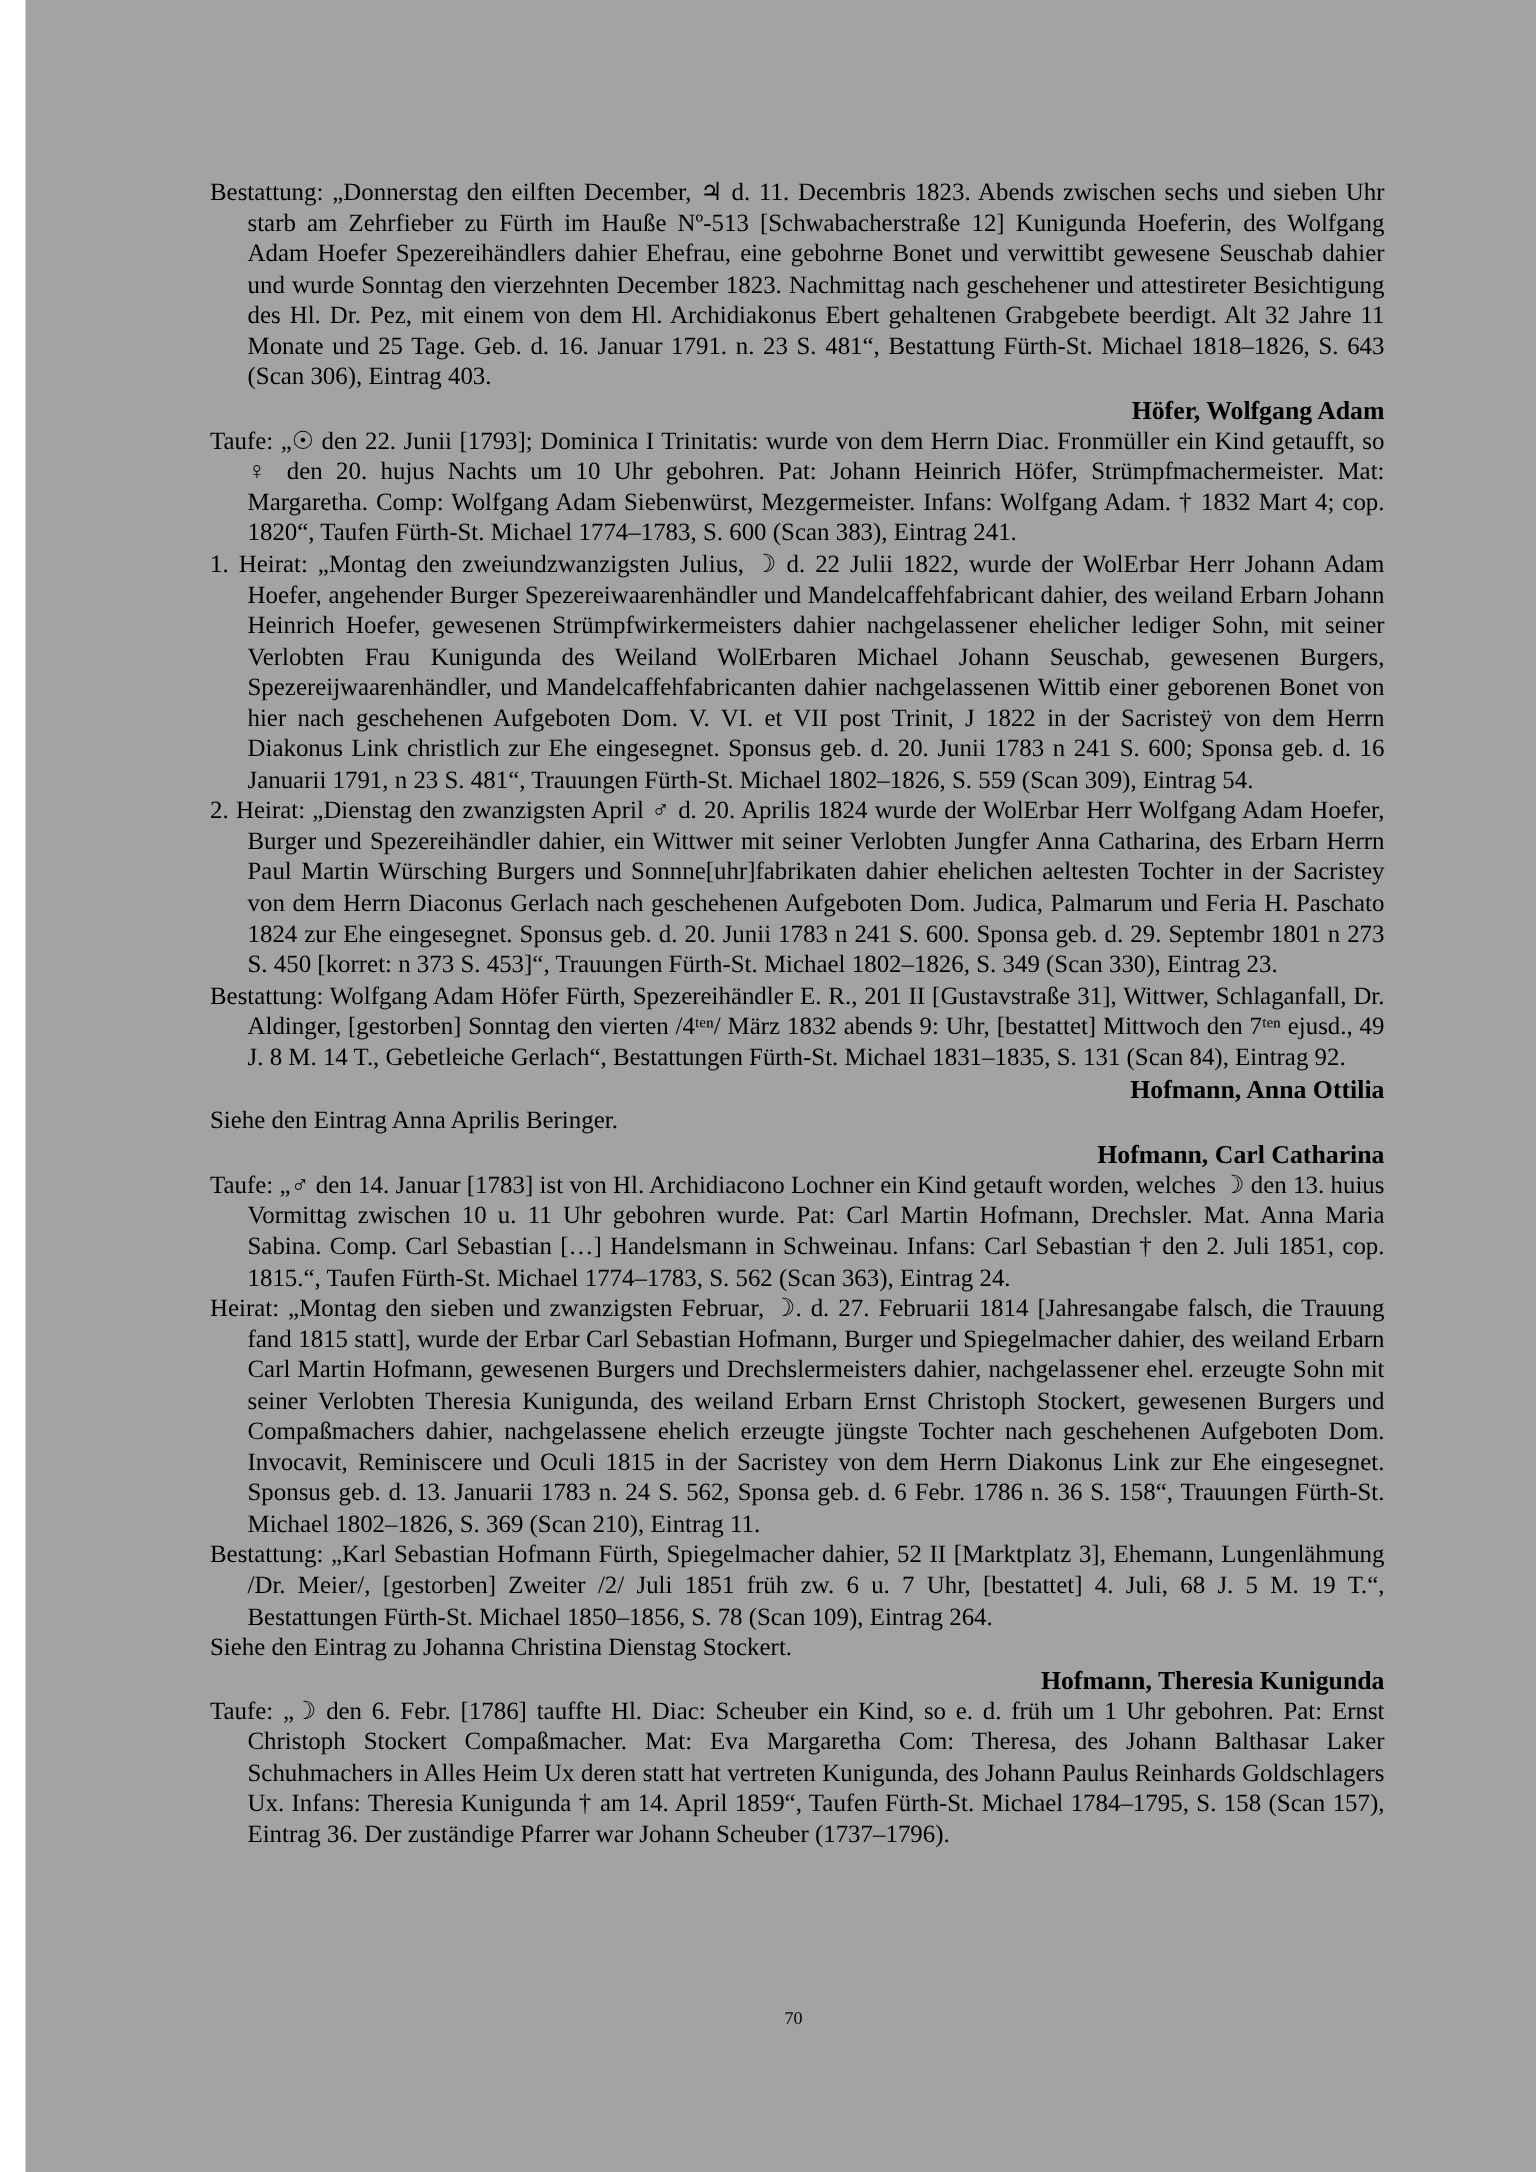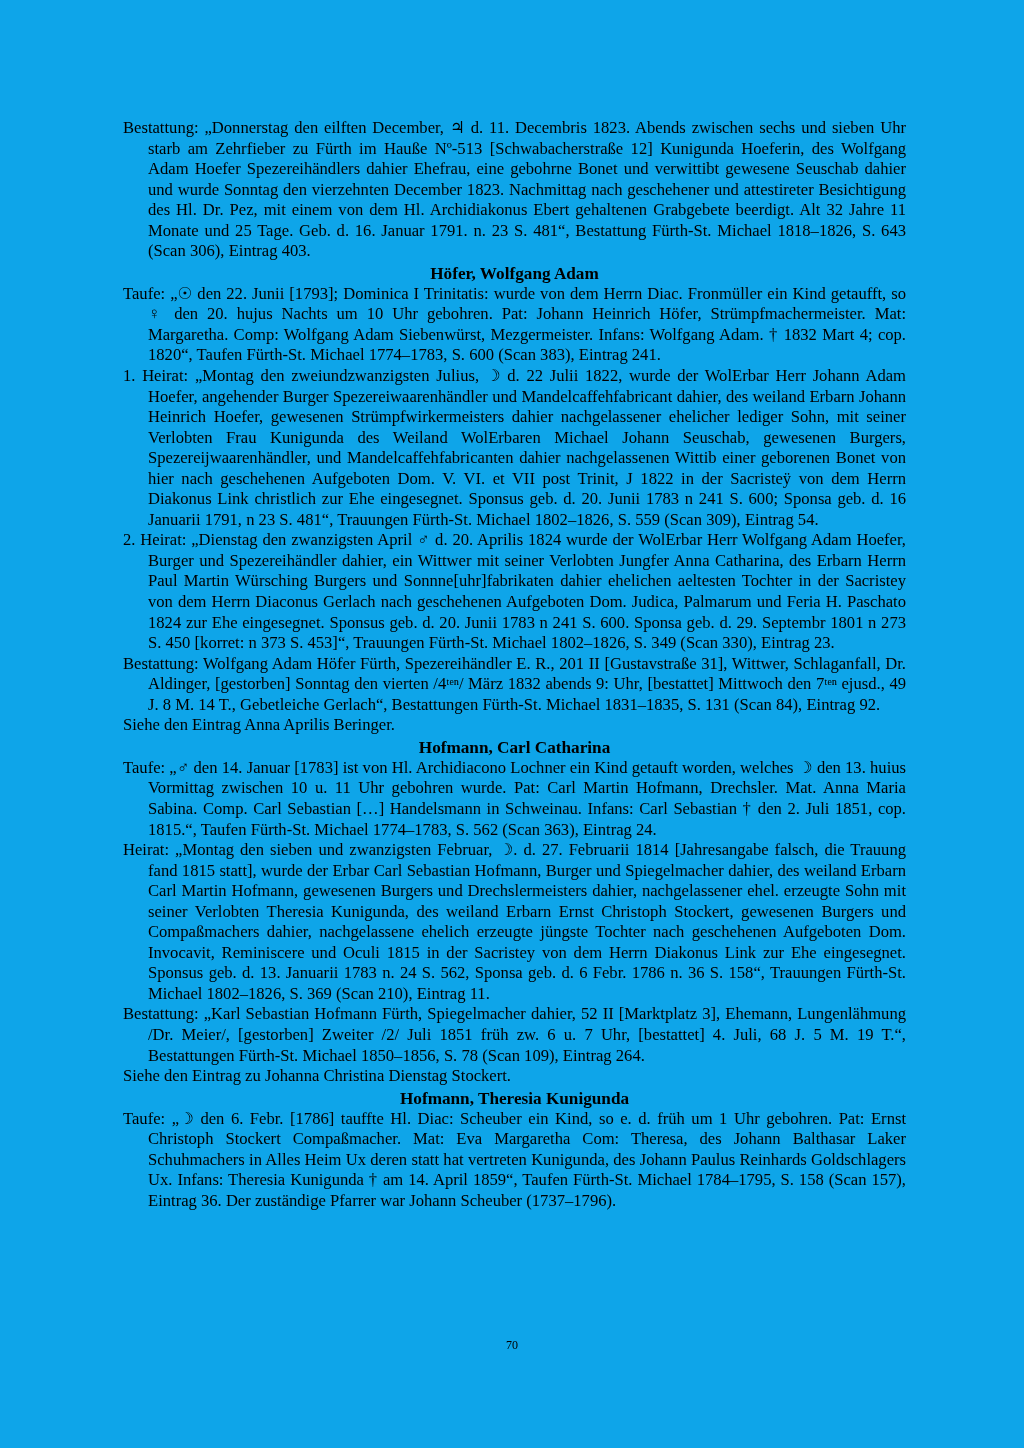--- a/index.html
+++ b/index.html
@@ -18,7 +18,8 @@
   .page {
     position: absolute;
     inset: 0;
-    background: #0ea5e9;
+    background: #a3a3a3;
+    margin-left: 17px;
   }
   .text-block {
     position: absolute;

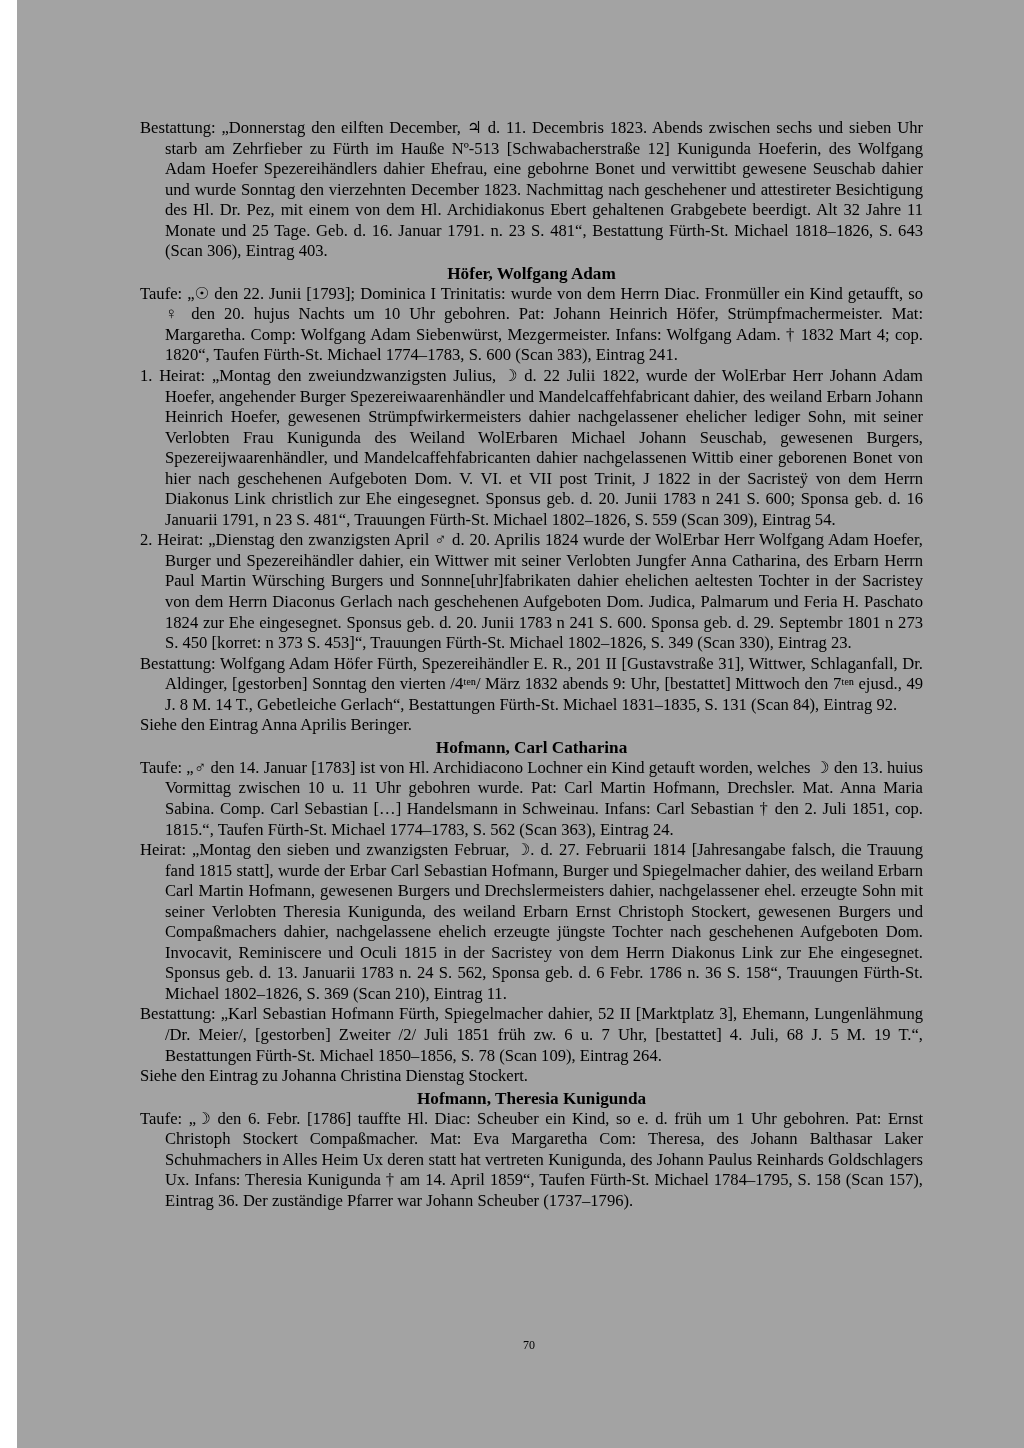--- a/index.html
+++ b/index.html
@@ -40,7 +40,7 @@
     margin: 1px 0 0 0;
     font-size: 17.2px;
     font-weight: bold;
-    text-align: center;
+    text-align: right;
     line-height: 21px;
   }
   .page-number {

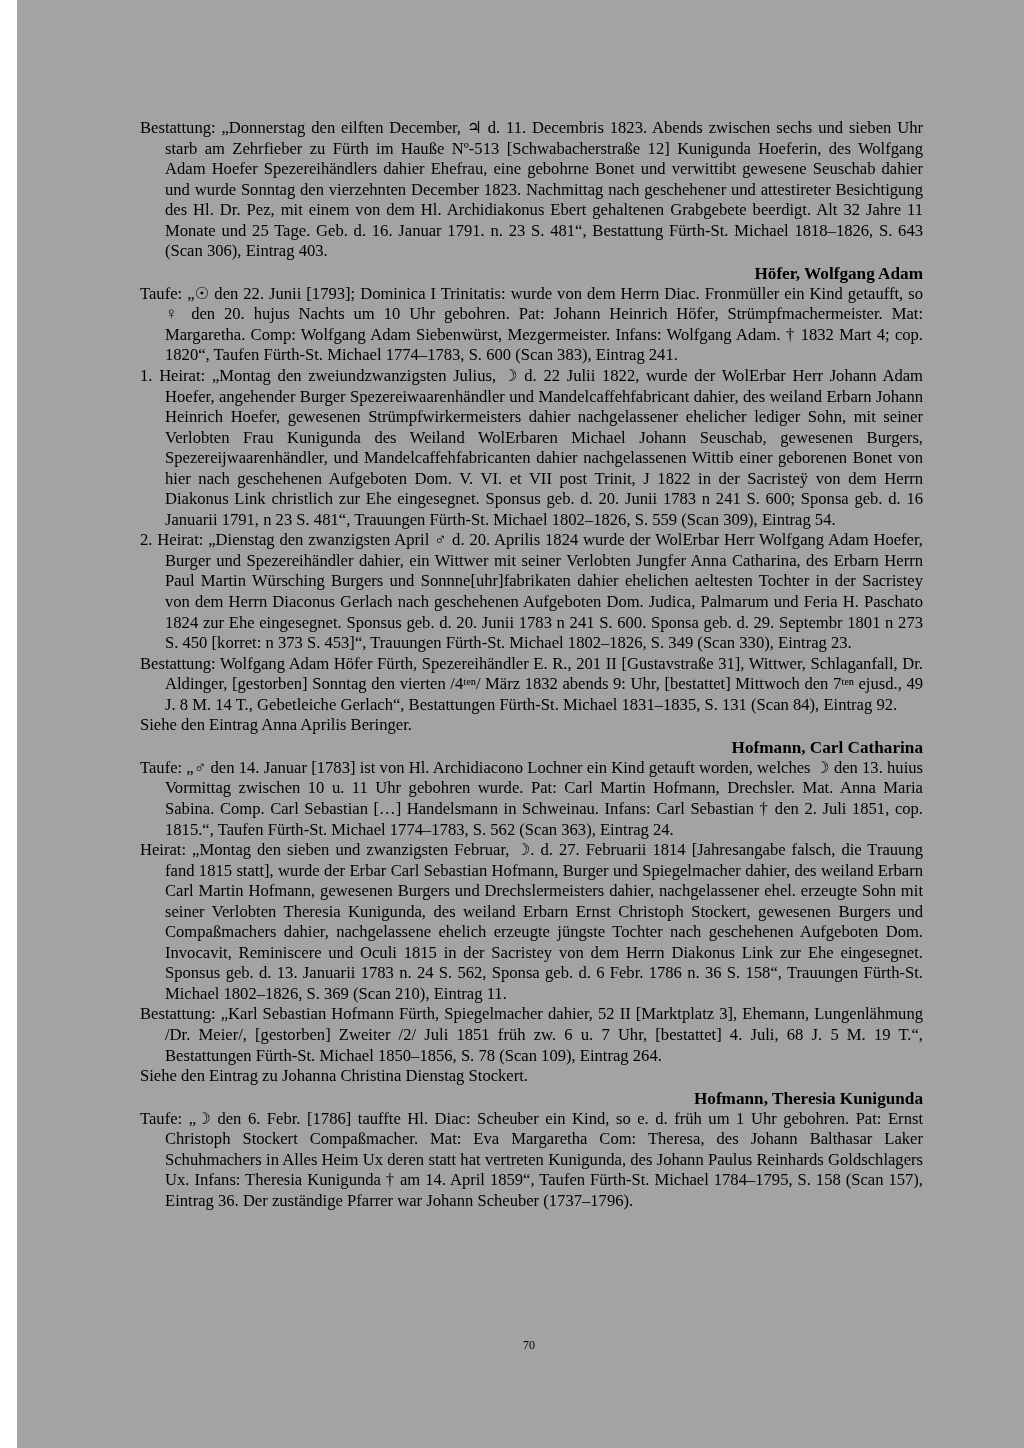--- a/index.html
+++ b/index.html
@@ -64,6 +64,7 @@
     <p class="para">1. Heirat: „Montag den zweiundzwanzigsten Julius, ☽ d. 22 Julii 1822, wurde der WolErbar Herr Johann Adam Hoefer, angehender Burger Spezereiwaarenhändler und Mandelcaffehfabricant dahier, des weiland Erbarn Johann Heinrich Hoefer, gewesenen Strümpfwirkermeisters dahier nachgelassener ehelicher lediger Sohn, mit seiner Verlobten Frau Kunigunda des Weiland WolErbaren Michael Johann Seuschab, gewesenen Burgers, Spezereijwaarenhändler, und Mandelcaffehfabricanten dahier nachgelassenen Wittib einer geborenen Bonet von hier nach geschehenen Aufgeboten Dom. V. VI. et VII post Trinit, J 1822 in der Sacristeÿ von dem Herrn Diakonus Link christlich zur Ehe eingesegnet. Sponsus geb. d. 20. Junii 1783 n 241 S. 600; Sponsa geb. d. 16 Januarii 1791, n 23 S. 481“, Trauungen Fürth-St. Michael 1802–1826, S. 559 (Scan 309), Eintrag 54.</p>
     <p class="para">2. Heirat: „Dienstag den zwanzigsten April ♂ d. 20. Aprilis 1824 wurde der WolErbar Herr Wolfgang Adam Hoefer, Burger und Spezereihändler dahier, ein Wittwer mit seiner Verlobten Jungfer Anna Catharina, des Erbarn Herrn Paul Martin Würsching Burgers und Sonnne[uhr]fabrikaten dahier ehelichen aeltesten Tochter in der Sacristey von dem Herrn Diaconus Gerlach nach geschehenen Aufgeboten Dom. Judica, Palmarum und Feria H. Paschato 1824 zur Ehe eingesegnet. Sponsus geb. d. 20. Junii 1783 n 241 S. 600. Sponsa geb. d. 29. Septembr 1801 n 273 S. 450 [korret: n 373 S. 453]“, Trauungen Fürth-St. Michael 1802–1826, S. 349 (Scan 330), Eintrag 23.</p>
     <p class="para">Bestattung: Wolfgang Adam Höfer Fürth, Spezereihändler E. R., 201 II [Gustavstraße 31], Wittwer, Schlaganfall, Dr. Aldinger, [gestorben] Sonntag den vierten /4ᵗᵉⁿ/ März 1832 abends 9: Uhr, [bestattet] Mittwoch den 7ᵗᵉⁿ ejusd., 49 J. 8 M. 14 T., Gebetleiche Gerlach“, Bestattungen Fürth-St. Michael 1831–1835, S. 131 (Scan 84), Eintrag 92.</p>
+    <h2 class="heading">Hofmann, Anna Ottilia</h2>
     <p class="para">Siehe den Eintrag Anna Aprilis Beringer.</p>
     <h2 class="heading">Hofmann, Carl Catharina</h2>
     <p class="para">Taufe: „♂ den 14. Januar [1783] ist von Hl. Archidiacono Lochner ein Kind getauft worden, welches ☽ den 13. huius Vormittag zwischen 10 u. 11 Uhr gebohren wurde. Pat: Carl Martin Hofmann, Drechsler. Mat. Anna Maria Sabina. Comp. Carl Sebastian […] Handelsmann in Schweinau. Infans: Carl Sebastian † den 2. Juli 1851, cop. 1815.“, Taufen Fürth-St. Michael 1774–1783, S. 562 (Scan 363), Eintrag 24.</p>

